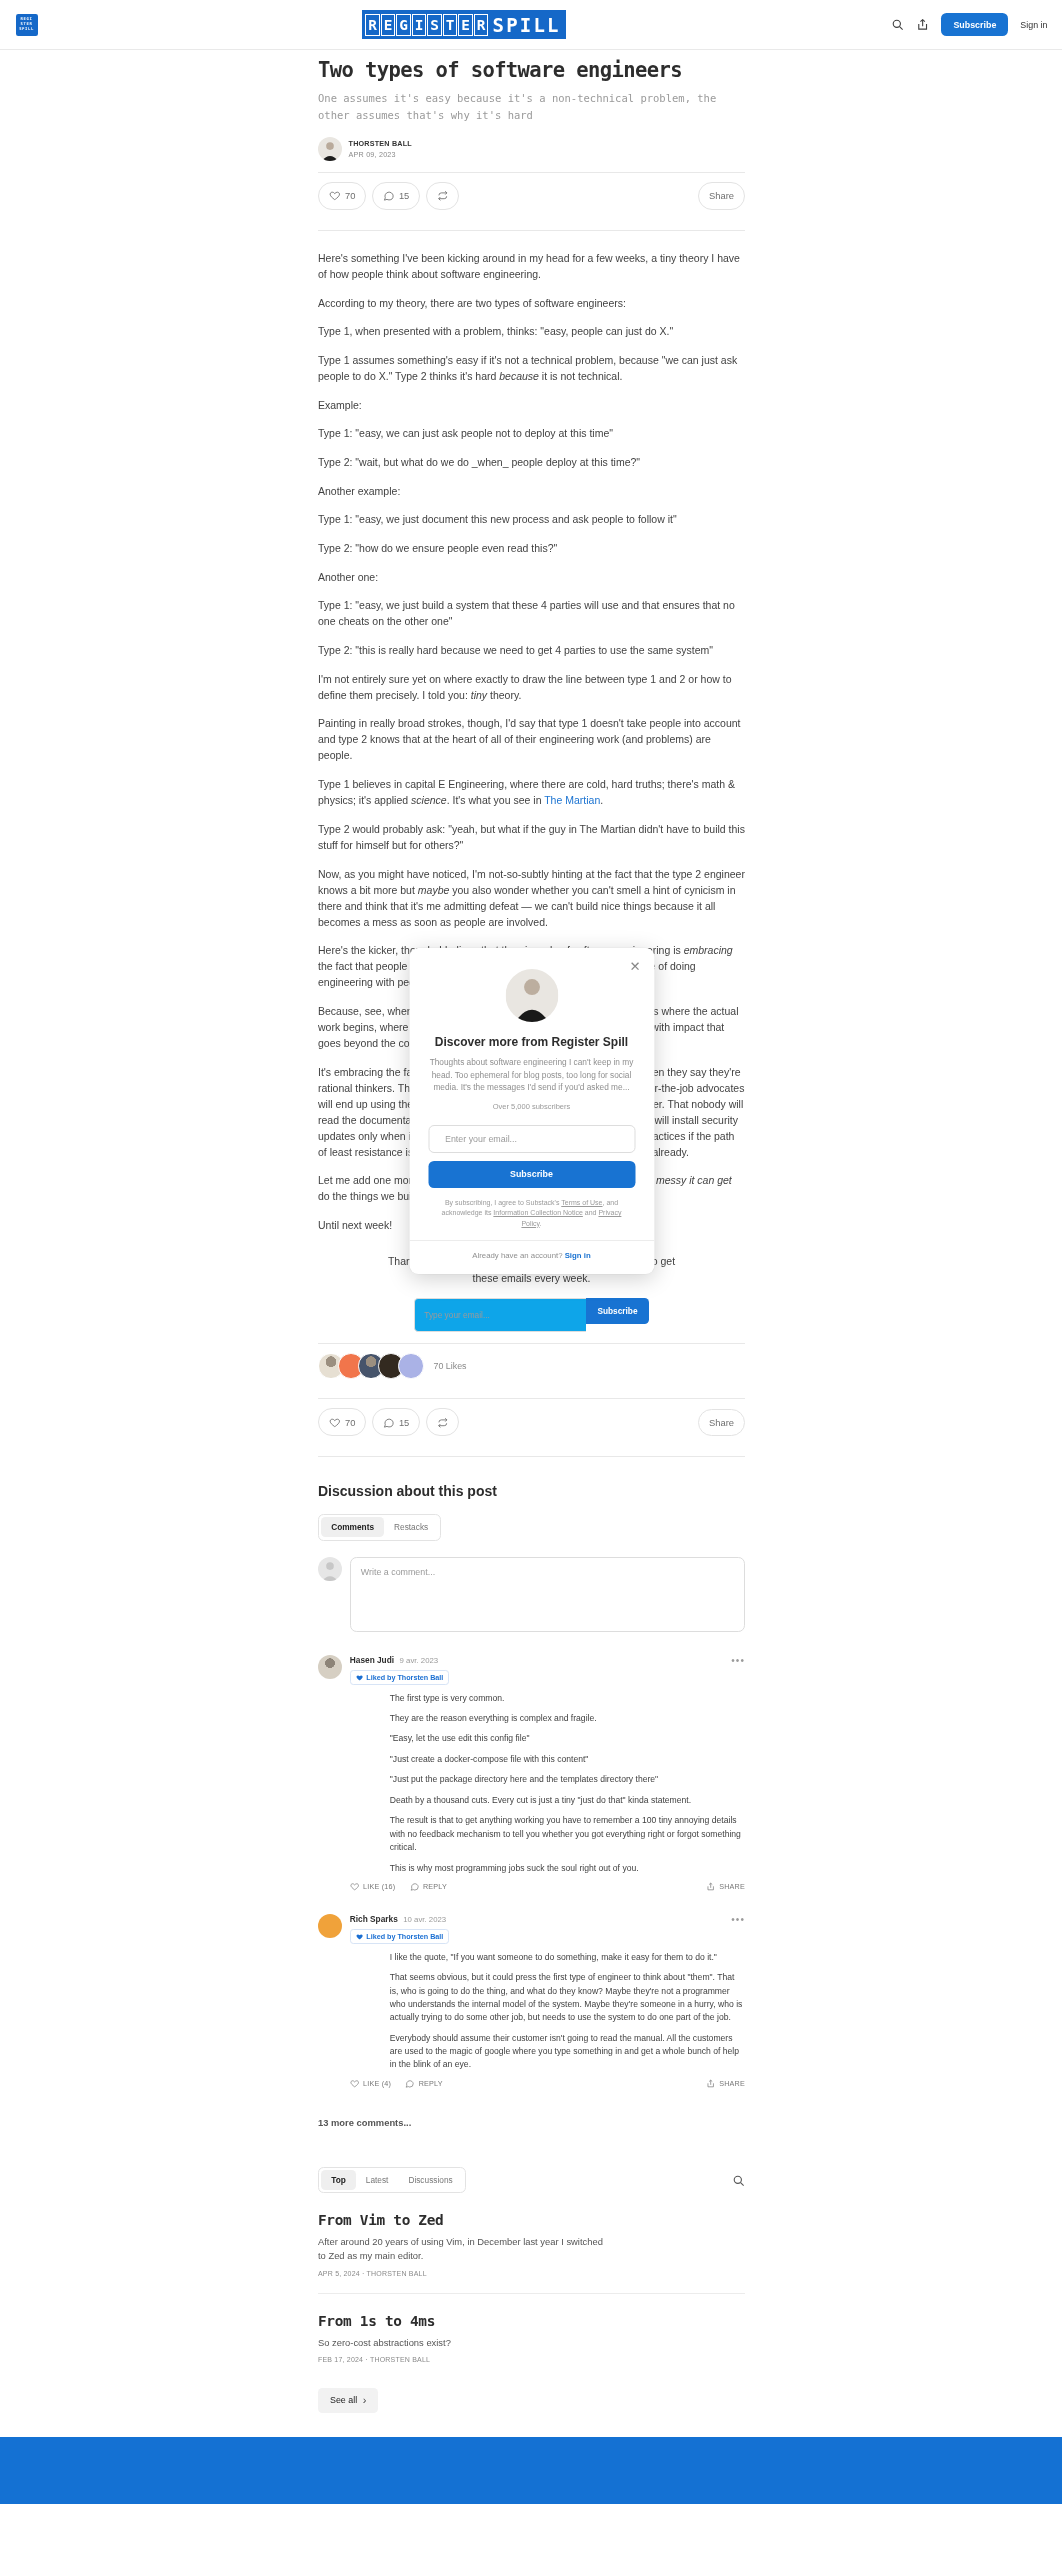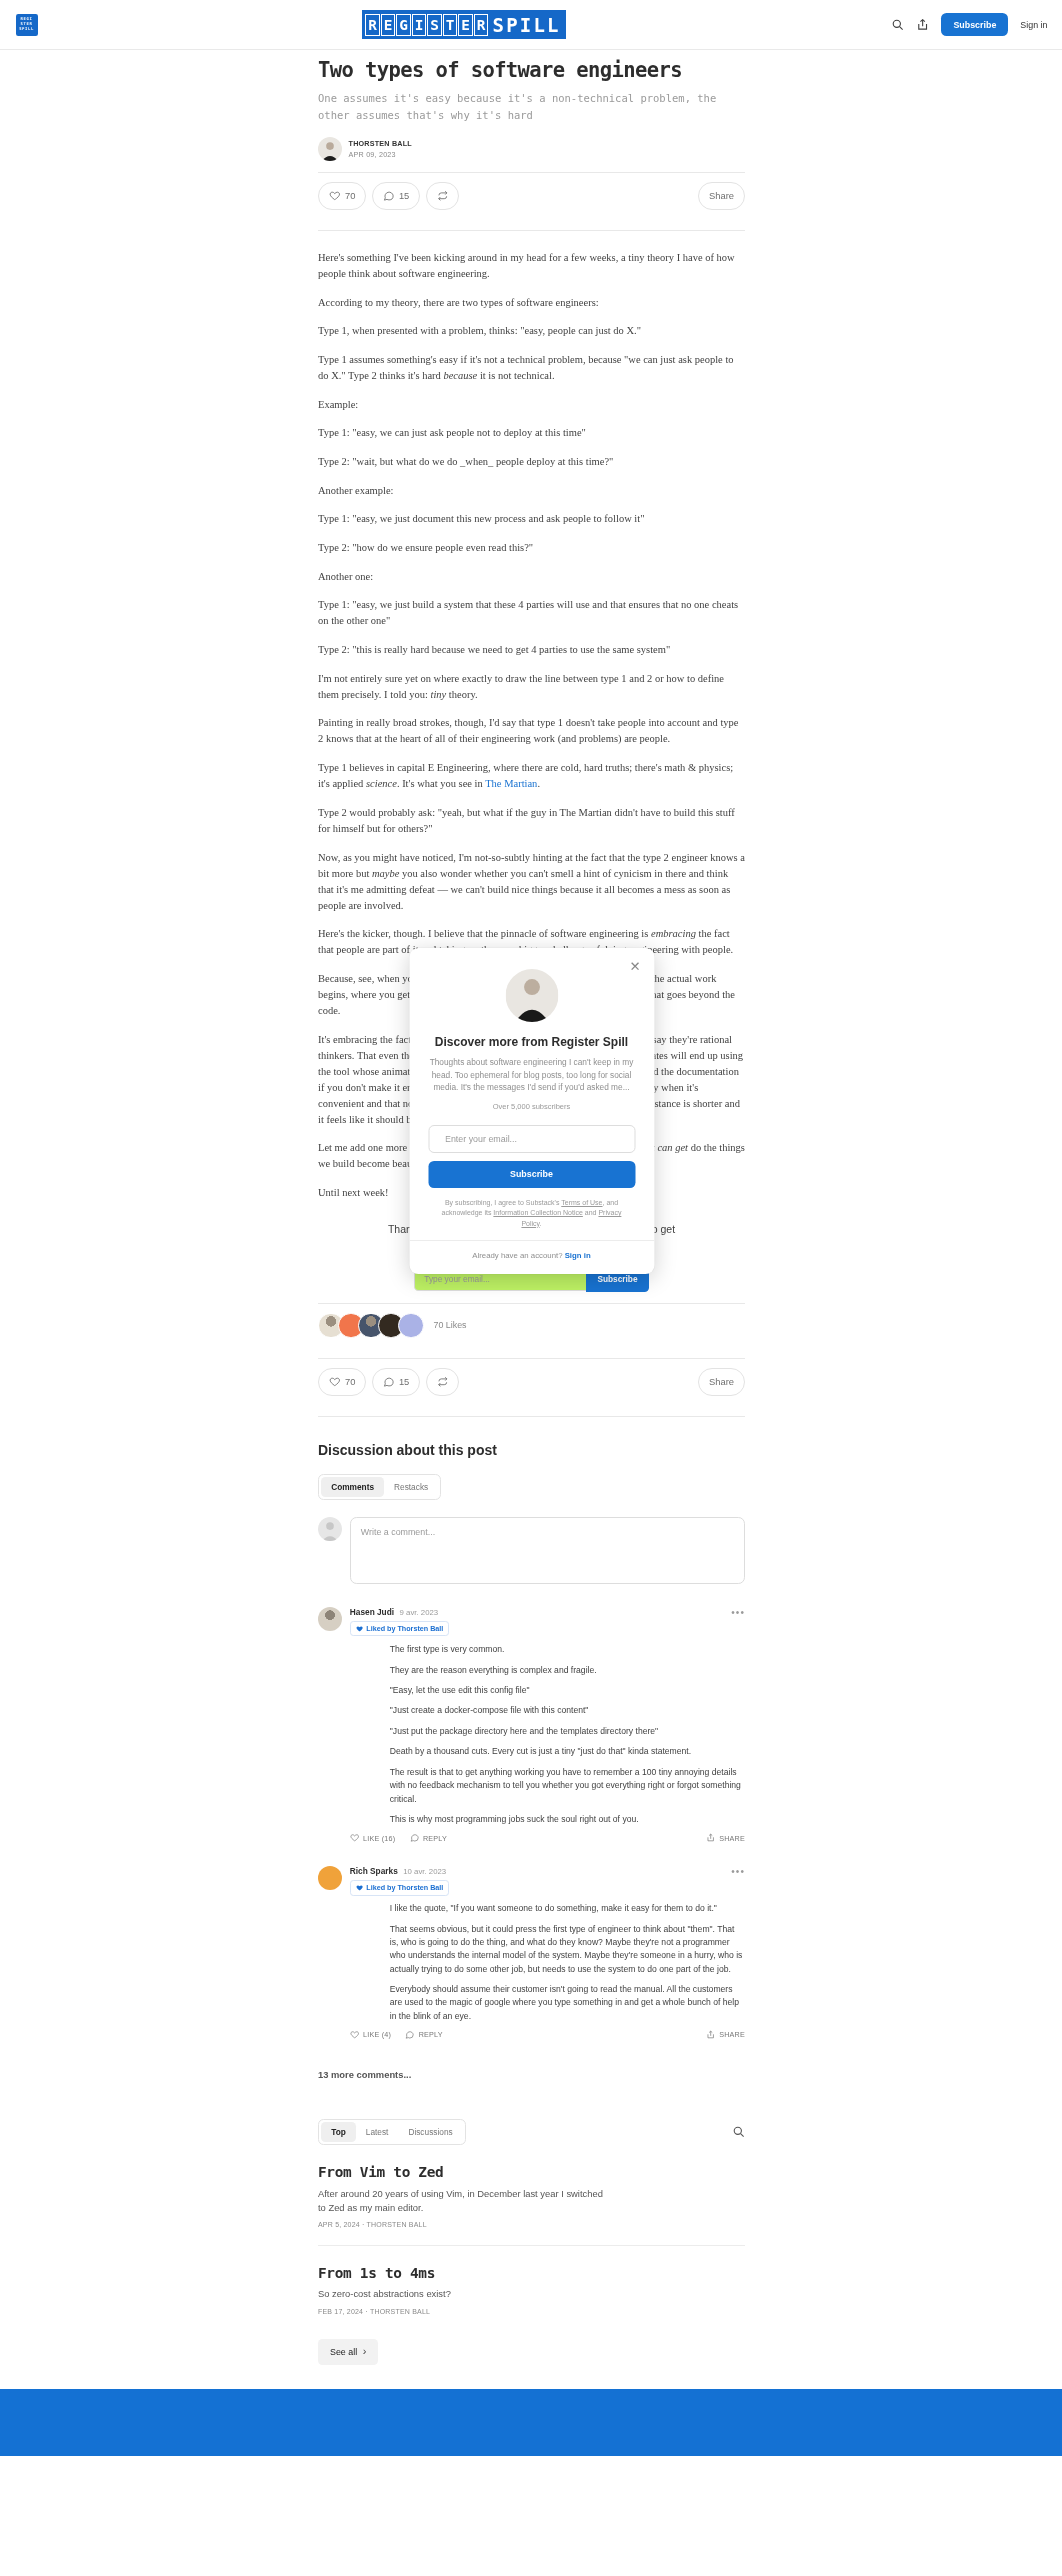--- a/index.html
+++ b/index.html
@@ -34,7 +34,7 @@
   .pill { display:flex; align-items:center; gap:4.4px; border:0.6px solid #e3e3e3; border-radius:553px; padding:7.2px 10px; color:#6f6f6f; font-size:9.4px; cursor:pointer; background:#fff; }
   .pill svg { width:11.6px; height:11.6px; }
 
-  .article-body { margin-top:19px; font-size:10.5px; line-height:16px; color:#424242;font-family:Liberation Serif, serif; }
+  .article-body { margin-top:19px; font-size:10.5px; line-height:16px; color:#424242; }
   .article-body p { margin-bottom:12.7px; }
   .article-body em { font-style:italic; }
   .body-link { color:#1b73d1; text-decoration:none; cursor:pointer; }

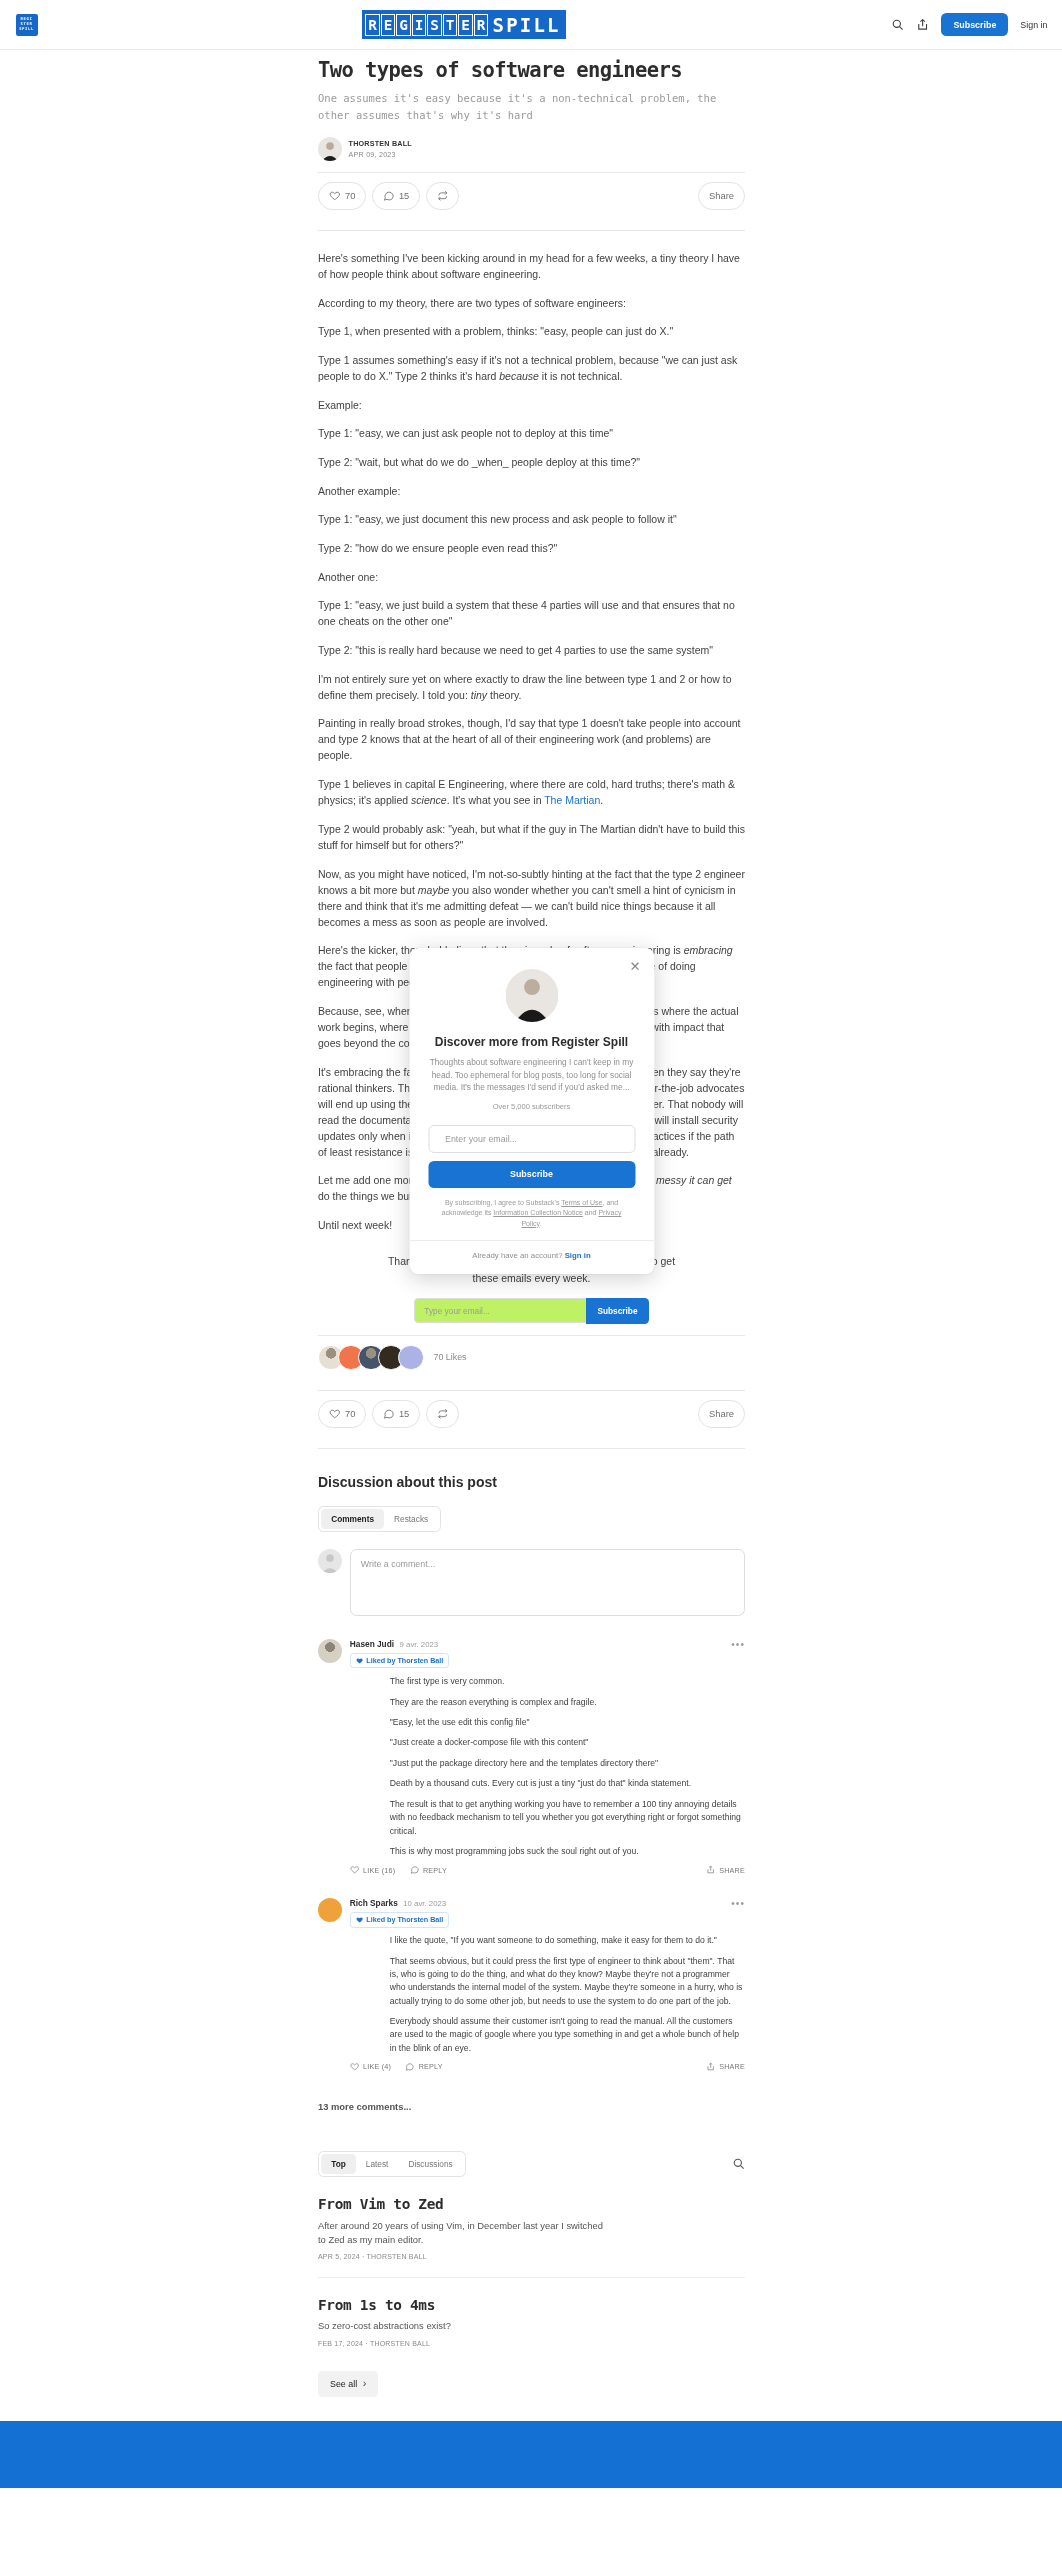--- a/index.html
+++ b/index.html
@@ -43,7 +43,7 @@
   .thanks-box { text-align:center; margin:20px auto 5.5px; }
   .thanks-text { font-size:10.5px; line-height:16.6px; color:#424242; max-width:310px; margin:0 auto; }
   .sub-inline { display:inline-flex; margin-top:12px; }
-  .sub-inline input { width:172px; height:25px; border:0.6px solid #ddd; border-right:none; border-radius:4.4px 0 0 4.4px; background:#bef264; padding:0 8.9px; font-size:8.3px; font-family:"Liberation Sans",sans-serif; color:#333; }
+  .sub-inline input { width:172px; height:34px; border:0.6px solid #ddd; border-right:none; border-radius:4.4px 0 0 4.4px; background:#0ea5e9; padding:0 8.9px; font-size:8.3px; font-family:"Liberation Sans",sans-serif; color:#333; }
   .sub-inline input::placeholder { color:#9a9a9a; }
   .sub-inline button { height:25.5px; background:#1873d2; color:#fff; border:none; border-radius:0 4.4px 4.4px 0; font-size:8.3px; font-weight:bold; padding:0 11px; cursor:pointer; }
 

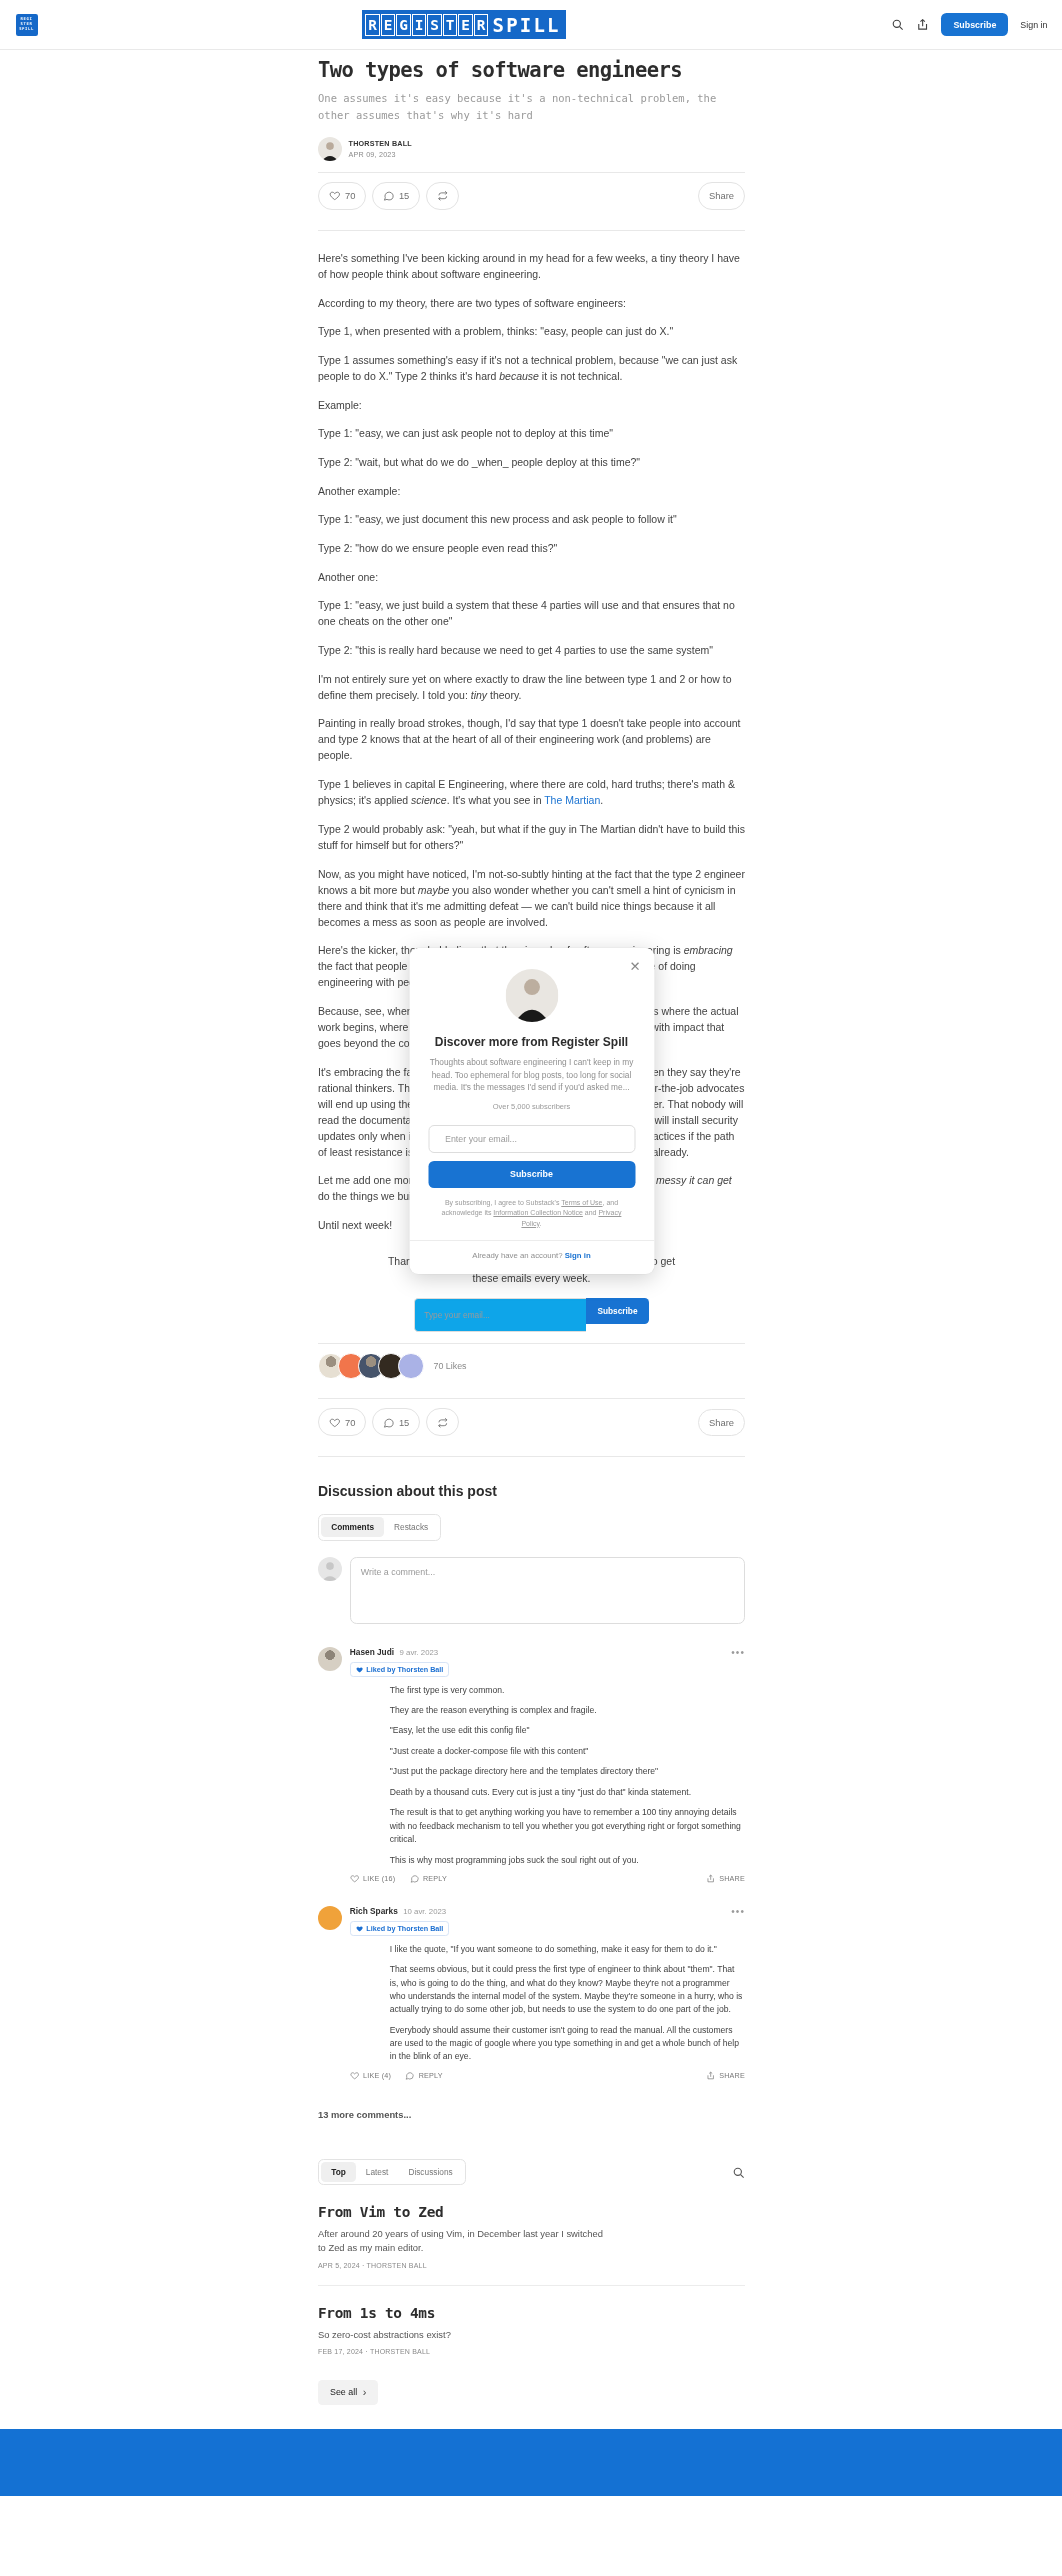--- a/index.html
+++ b/index.html
@@ -60,7 +60,7 @@
   .seg-tab.active { background:#efefef; color:#222; font-weight:bold; }
   .composer { display:flex; gap:7.8px; margin-top:16.6px; }
   .composer .avatar { width:24px; height:24px; }
-  .composer textarea { flex:1; height:67px; border:0.6px solid #ddd; border-radius:6.6px; resize:none; padding:8.9px 10px; font-size:8.9px; font-family:"Liberation Sans",sans-serif; color:#333; }
+  .composer textarea { flex:1; height:75px; border:0.6px solid #ddd; border-radius:6.6px; resize:none; padding:8.9px 10px; font-size:8.9px; font-family:"Liberation Sans",sans-serif; color:#333; }
   .composer textarea::placeholder { color:#9a9a9a; }
 
   .comment { display:flex; gap:7.8px; margin-top:23px; position:relative; }

